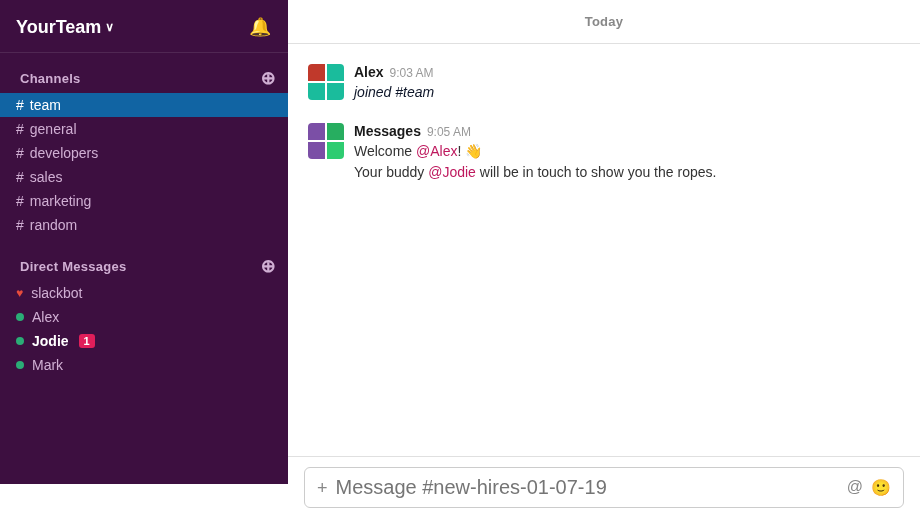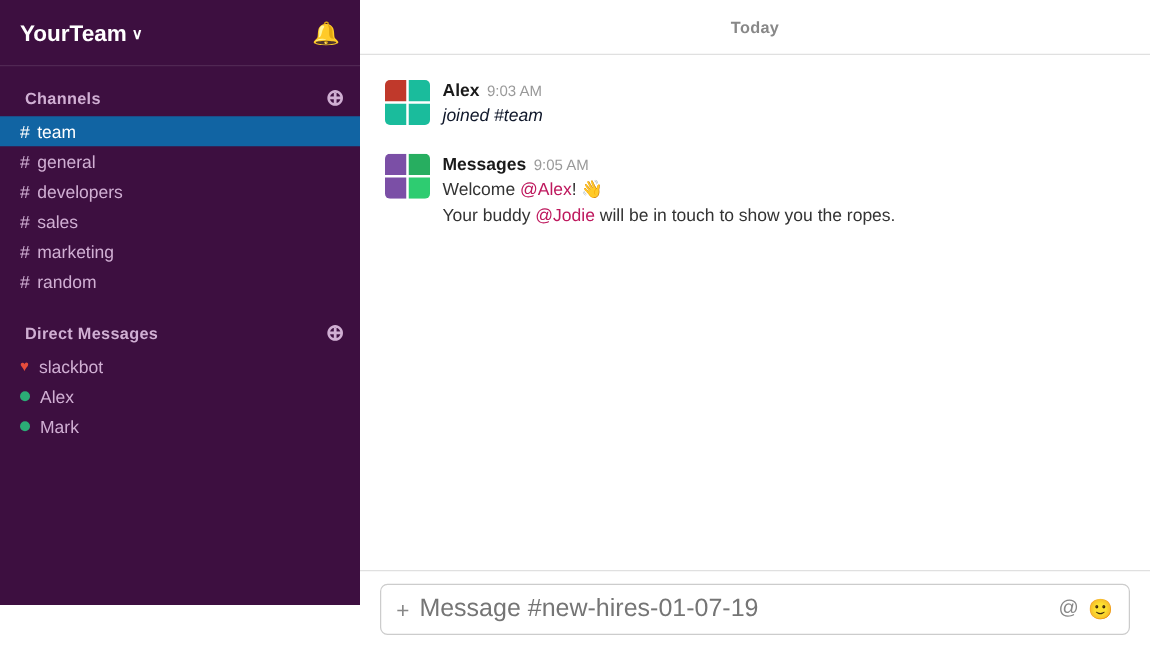--- a/index.html
+++ b/index.html
@@ -323,6 +323,11 @@
     </div>
     <div class="dm-item">
       <div class="dm-dot online"></div>
+      <span class="dm-name" style="color:#fff; font-weight:600;">Jodie</span>
+      <span class="dm-badge">1</span>
+    </div>
+    <div class="dm-item">
+      <div class="dm-dot online"></div>
       <span class="dm-name">Mark</span>
     </div>
   </div>

